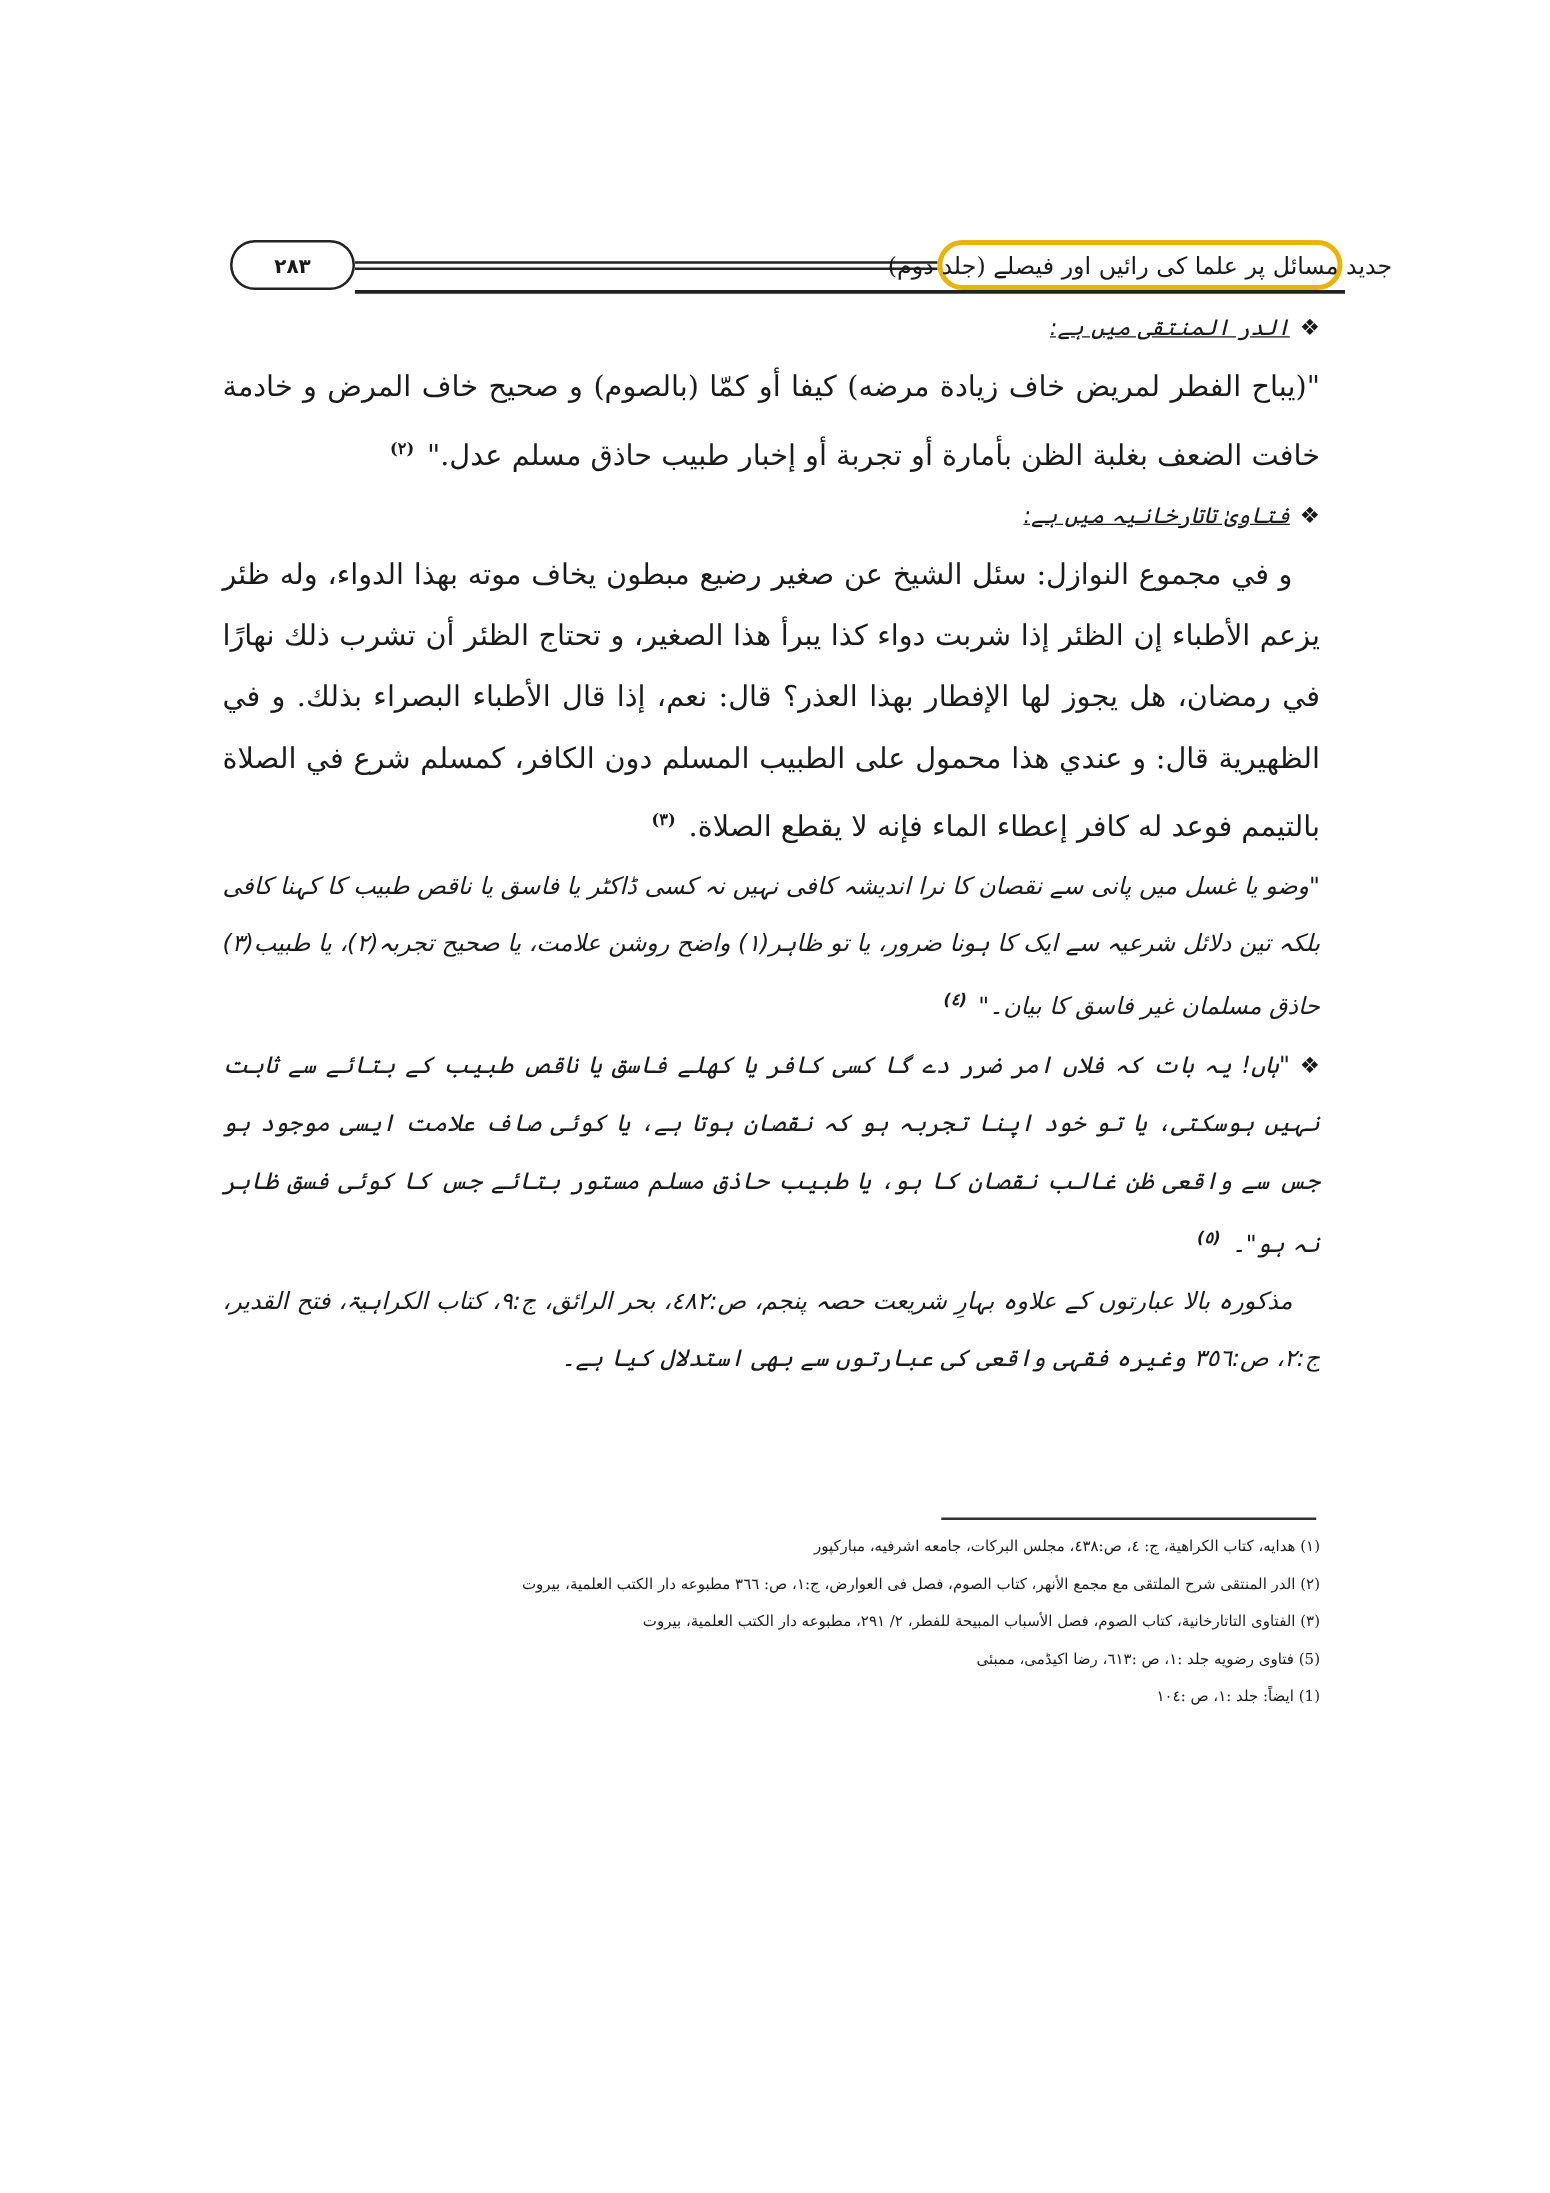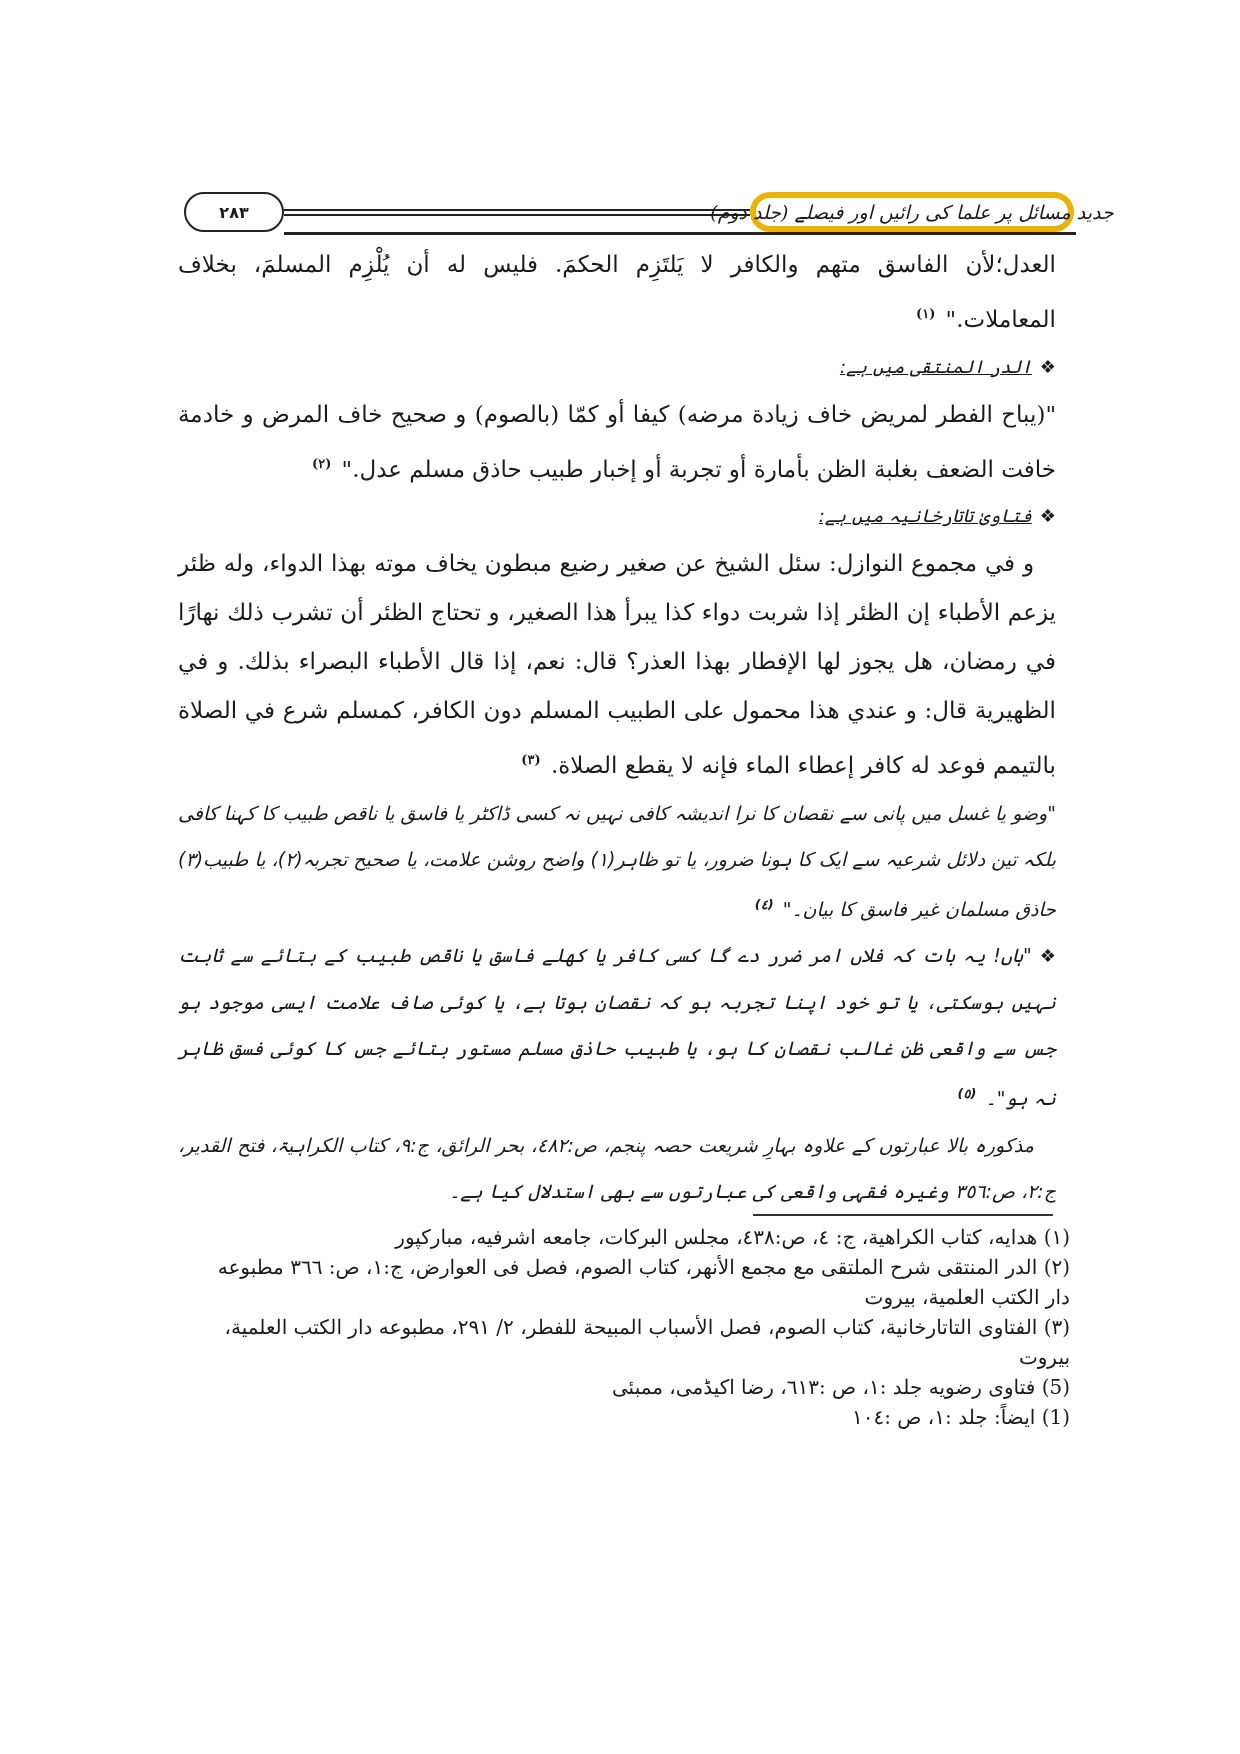--- a/index.html
+++ b/index.html
@@ -14,8 +14,8 @@
     }
     .title-box {
       position: absolute; right: 0; top: 0; width: 324px; height: 40px;
-      border: 6px solid #eab308; border-radius: 20px; box-sizing: border-box;
-      font-family: "DejaVu Serif", serif; font-size: 19px; font-style: italic;
+      border: 4px solid #eab308; border-radius: 20px; box-sizing: border-box;
+      font-family: "DejaVu Serif", serif; font-size: 19px; 
       display: flex; align-items: center; justify-content: center; direction: rtl; white-space: nowrap;
     }
     .rule-top { position: absolute; left: 100px; right: 324px; top: 17px; height: 0; border-top: 2px solid #222; }

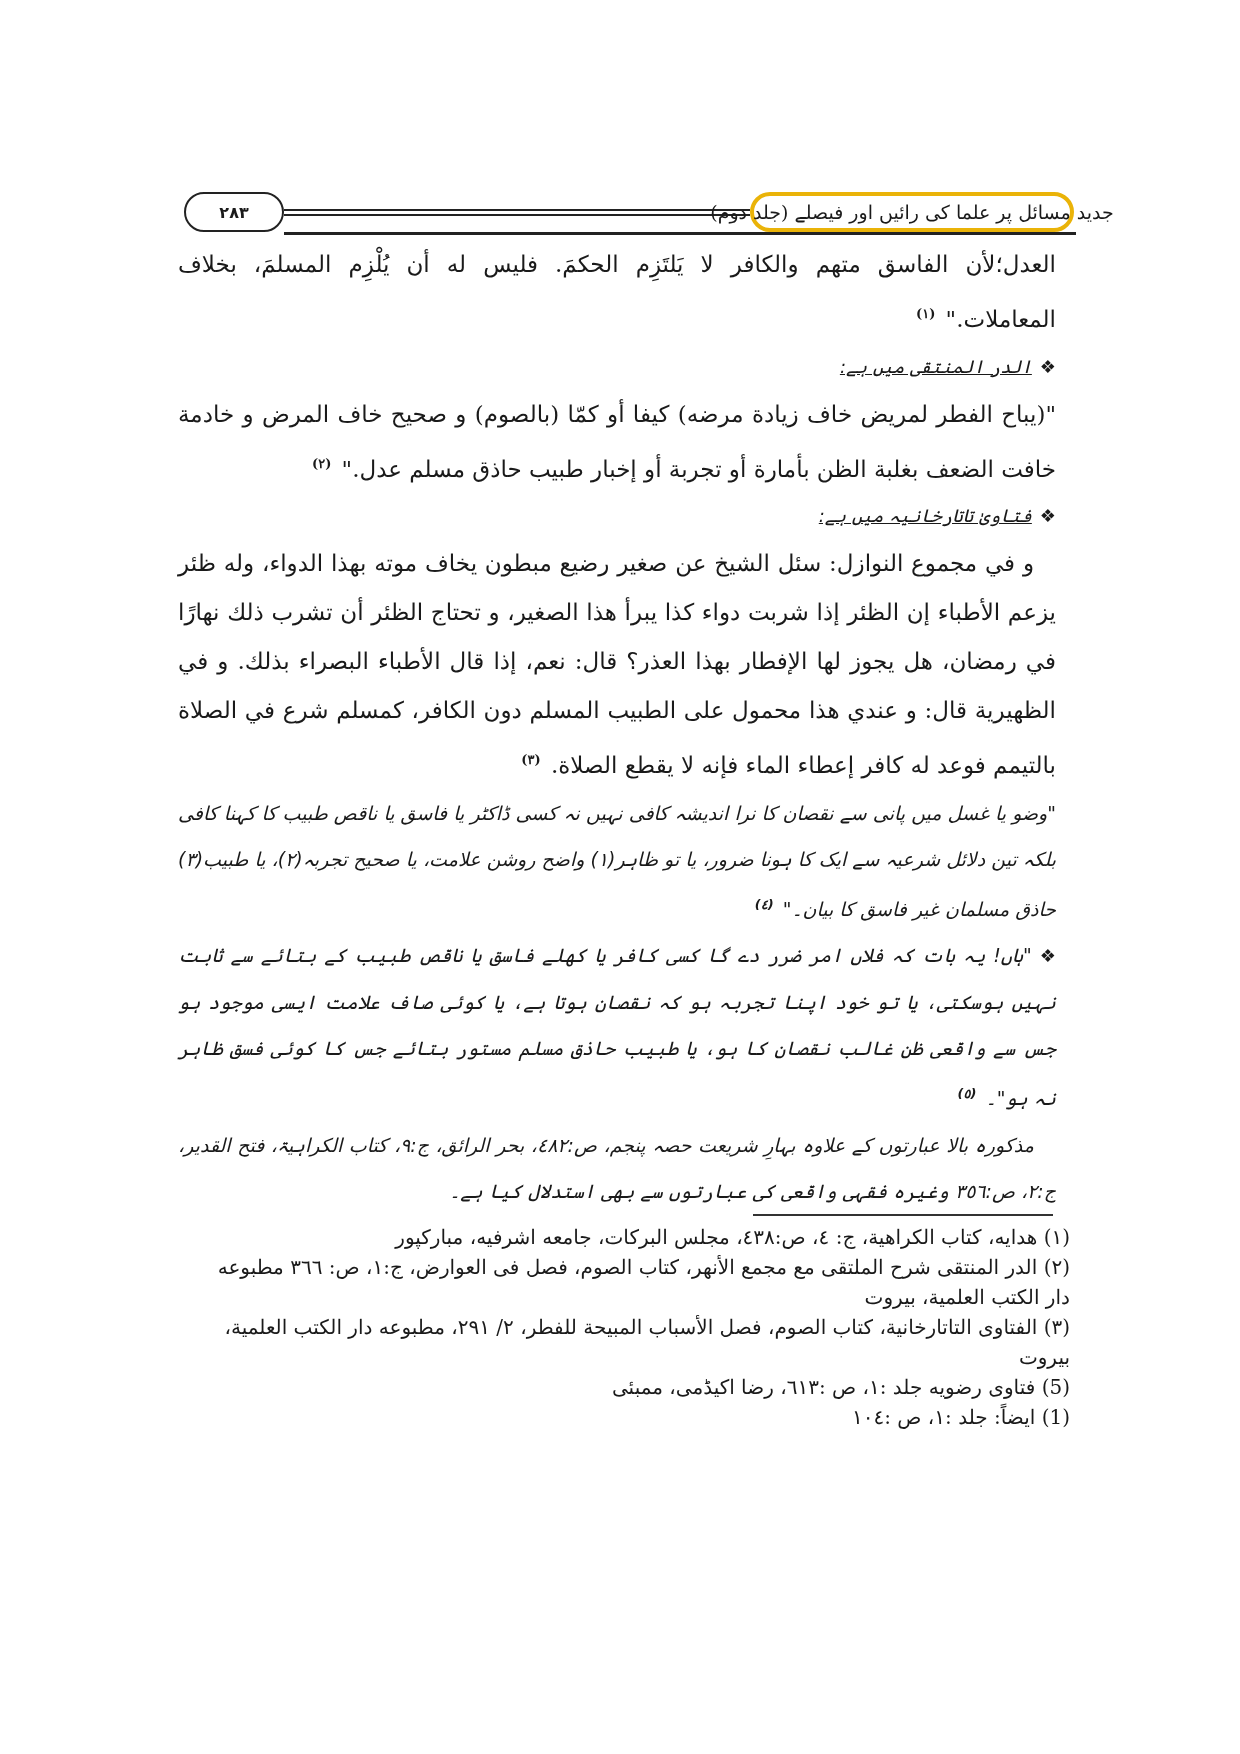--- a/index.html
+++ b/index.html
@@ -56,7 +56,6 @@
 </div>
 
 <div class="content">
-  <p class="arabic"><span>العدل؛لأن الفاسق متهم والكافر لا يَلتَزِم الحكمَ. فليس له أن يُلْزِم المسلمَ، بخلاف المعاملات."</span> <span class="fnref">(١)</span></p>
 
   <p class="heading"><span class="bullet">❖</span><span>الدر المنتقی میں ہے:</span></p>
 

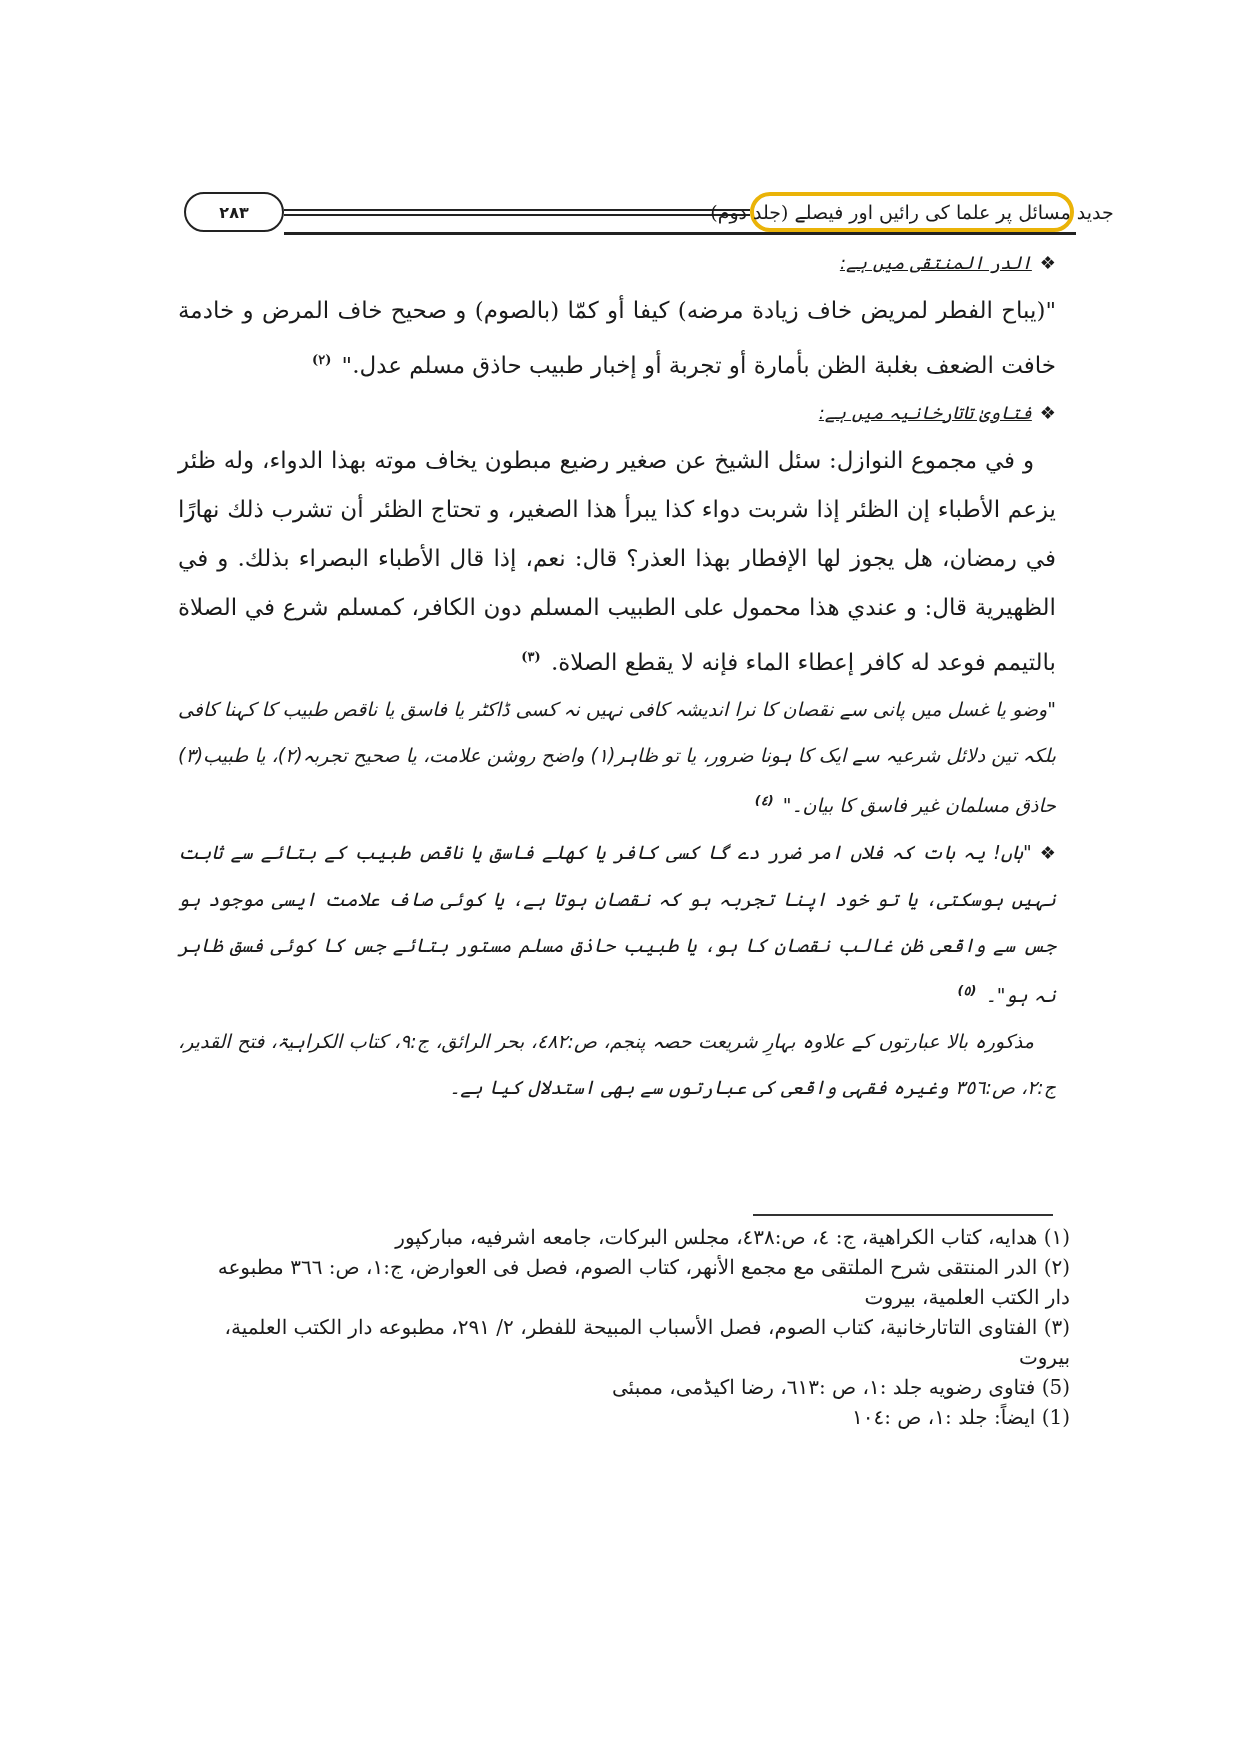--- a/index.html
+++ b/index.html
@@ -39,8 +39,8 @@
 
     .fn-sep { position: absolute; top: 1214px; left: 753px; width: 300px; border-top: 2px solid #333; }
     .footnotes {
-      position: absolute; top: 1222px; left: 192px; width: 878px; direction: rtl;
-      font-family: "DejaVu Serif", serif; font-size: 20px; line-height: 30px;
+      position: absolute; top: 1222px; left: 178px; width: 878px; direction: rtl;
+      font-family: "DejaVu Serif", serif; font-size: 12px; line-height: 30px;
     }
     .footnotes p { margin: 0; }
   </style>

